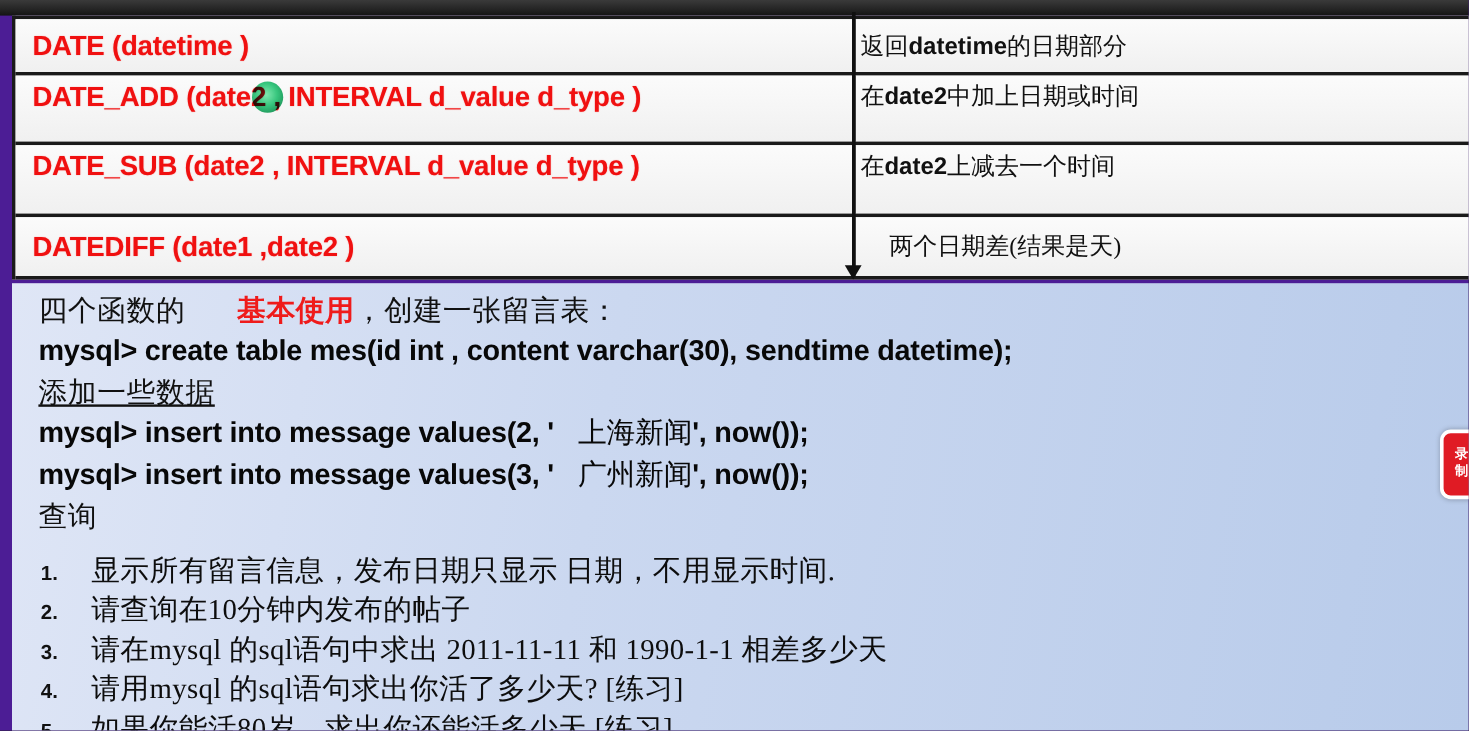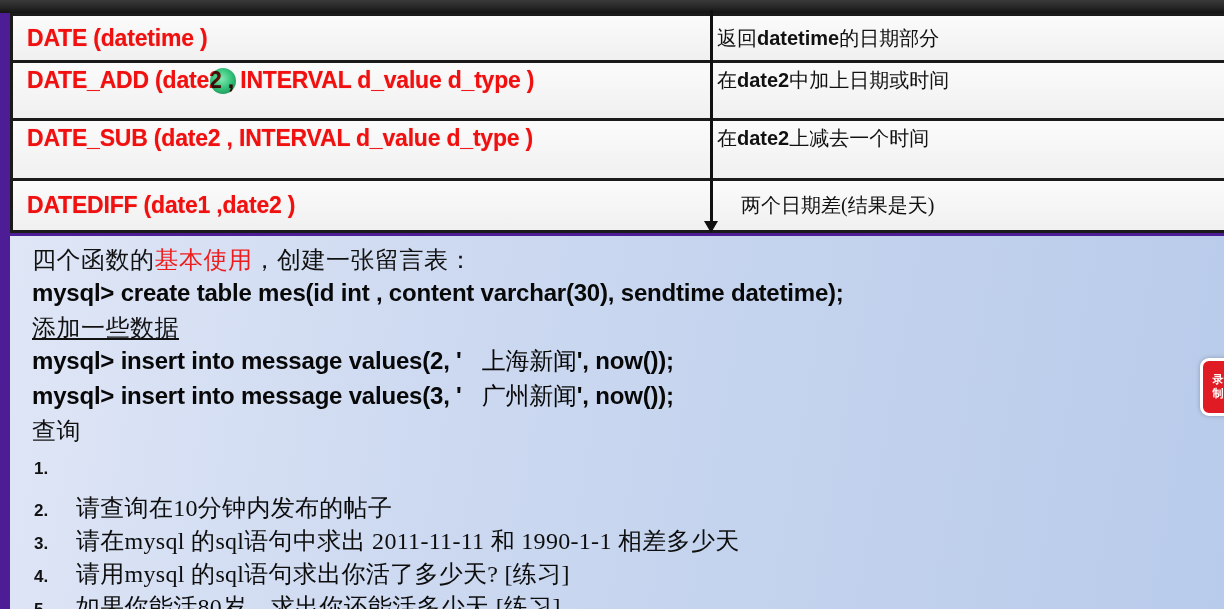--- a/index.html
+++ b/index.html
@@ -144,7 +144,7 @@
     color: #111;
     letter-spacing: 0.5px;
   }
-  .cn-red { color: #ef1b1b; font-weight: normal; }
+  .cn-red { color: #ef1b1b; font-weight: bold; margin-left: 43px; }
 
   .code {
     font-family: "Liberation Sans", sans-serif;

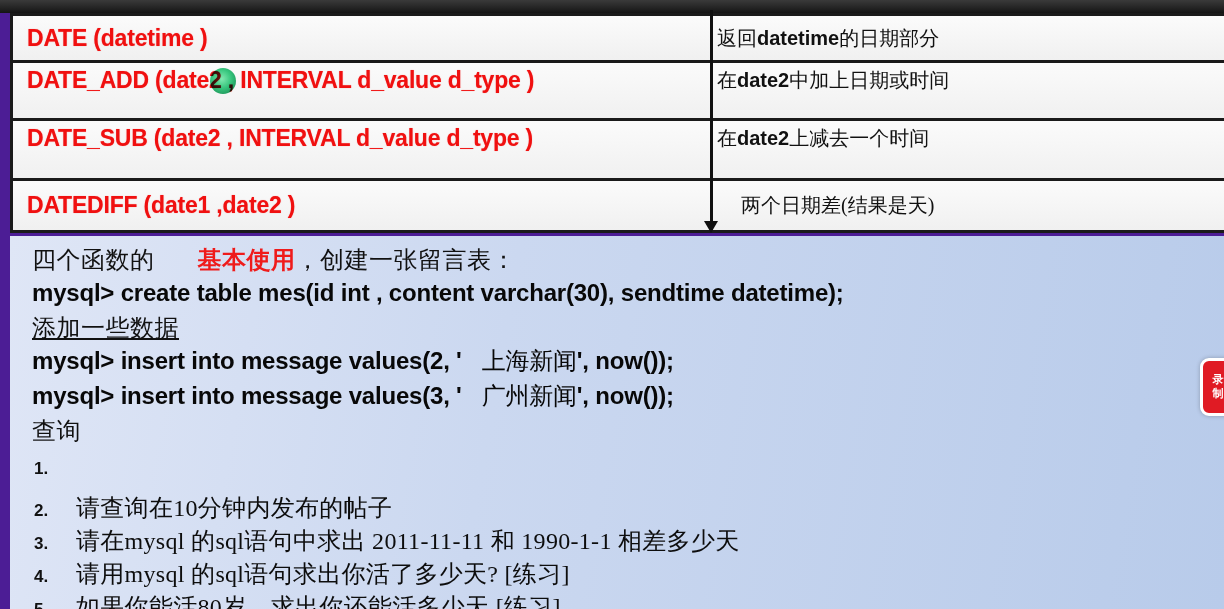--- a/index.html
+++ b/index.html
@@ -273,6 +273,7 @@
     <div class="qlist">
       <div class="qitem">
         <span class="qnum">1.</span>
+        <span class="qtext">显示所有留言信息，发布日期只显示 日期，不用显示时间.</span>
       </div>
       <div class="qitem">
         <span class="qnum">2.</span>

